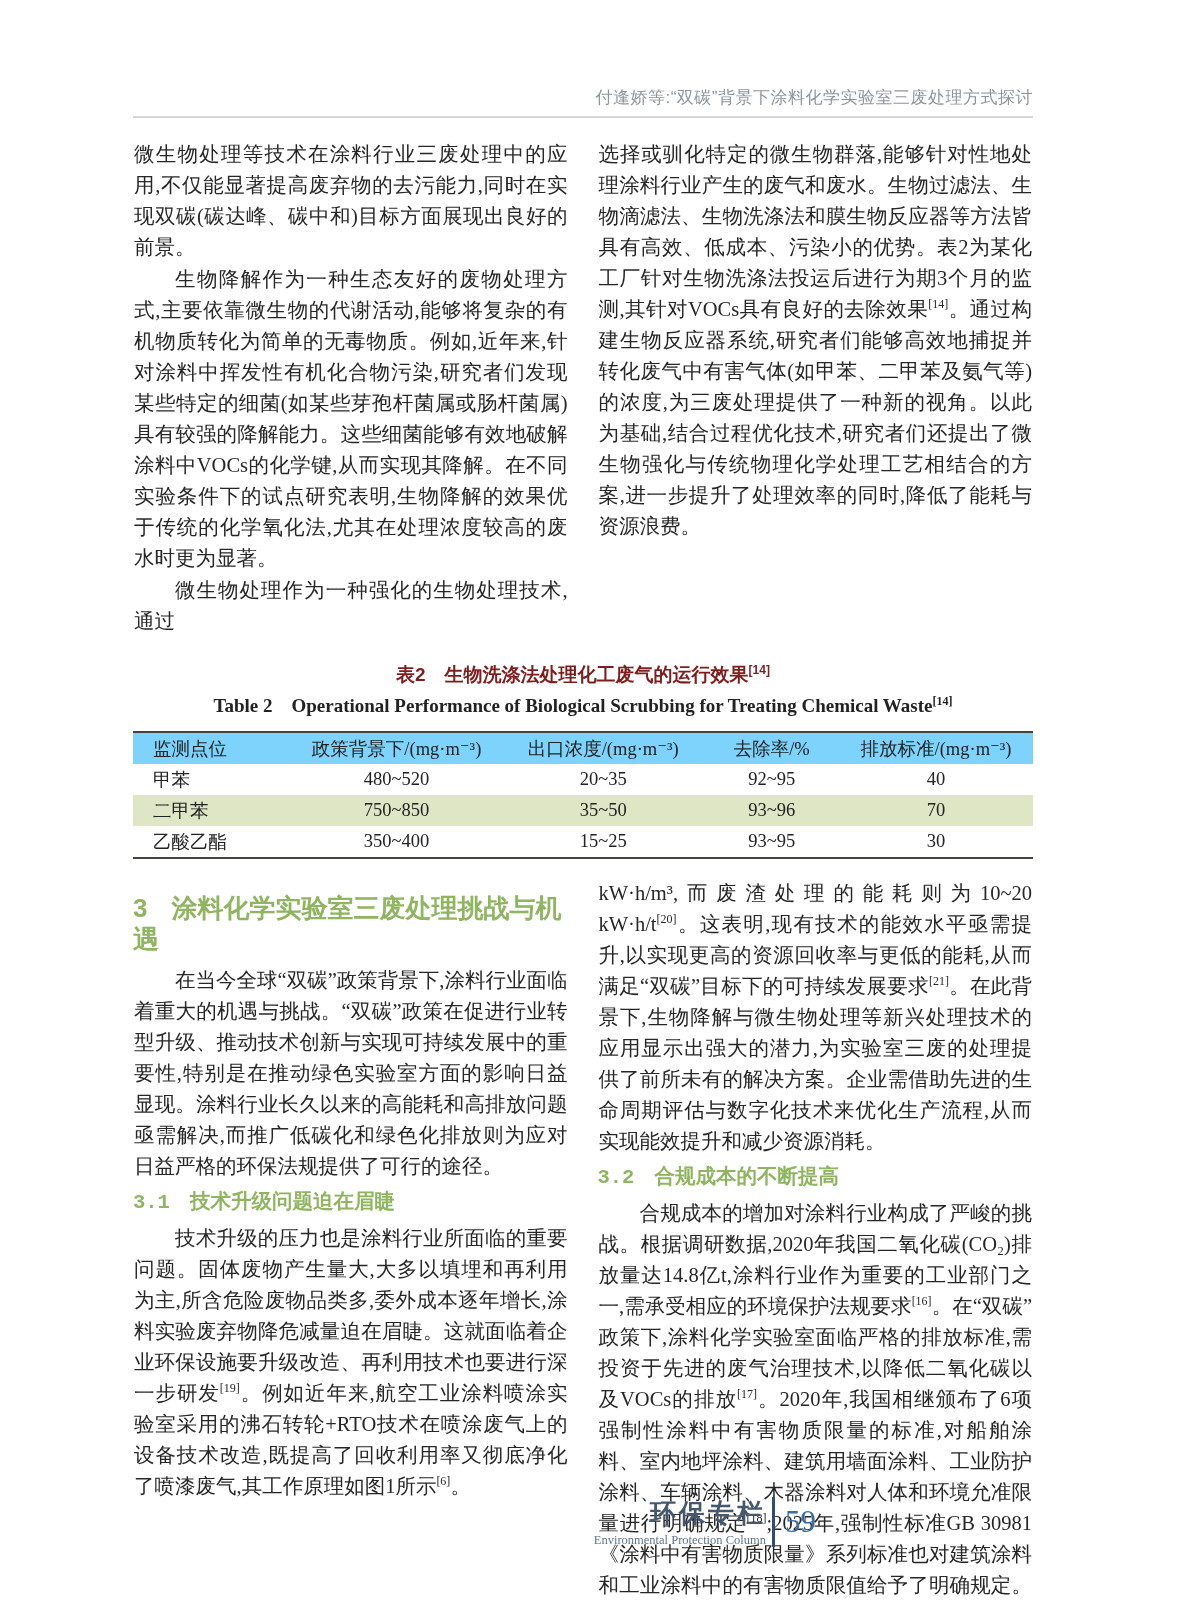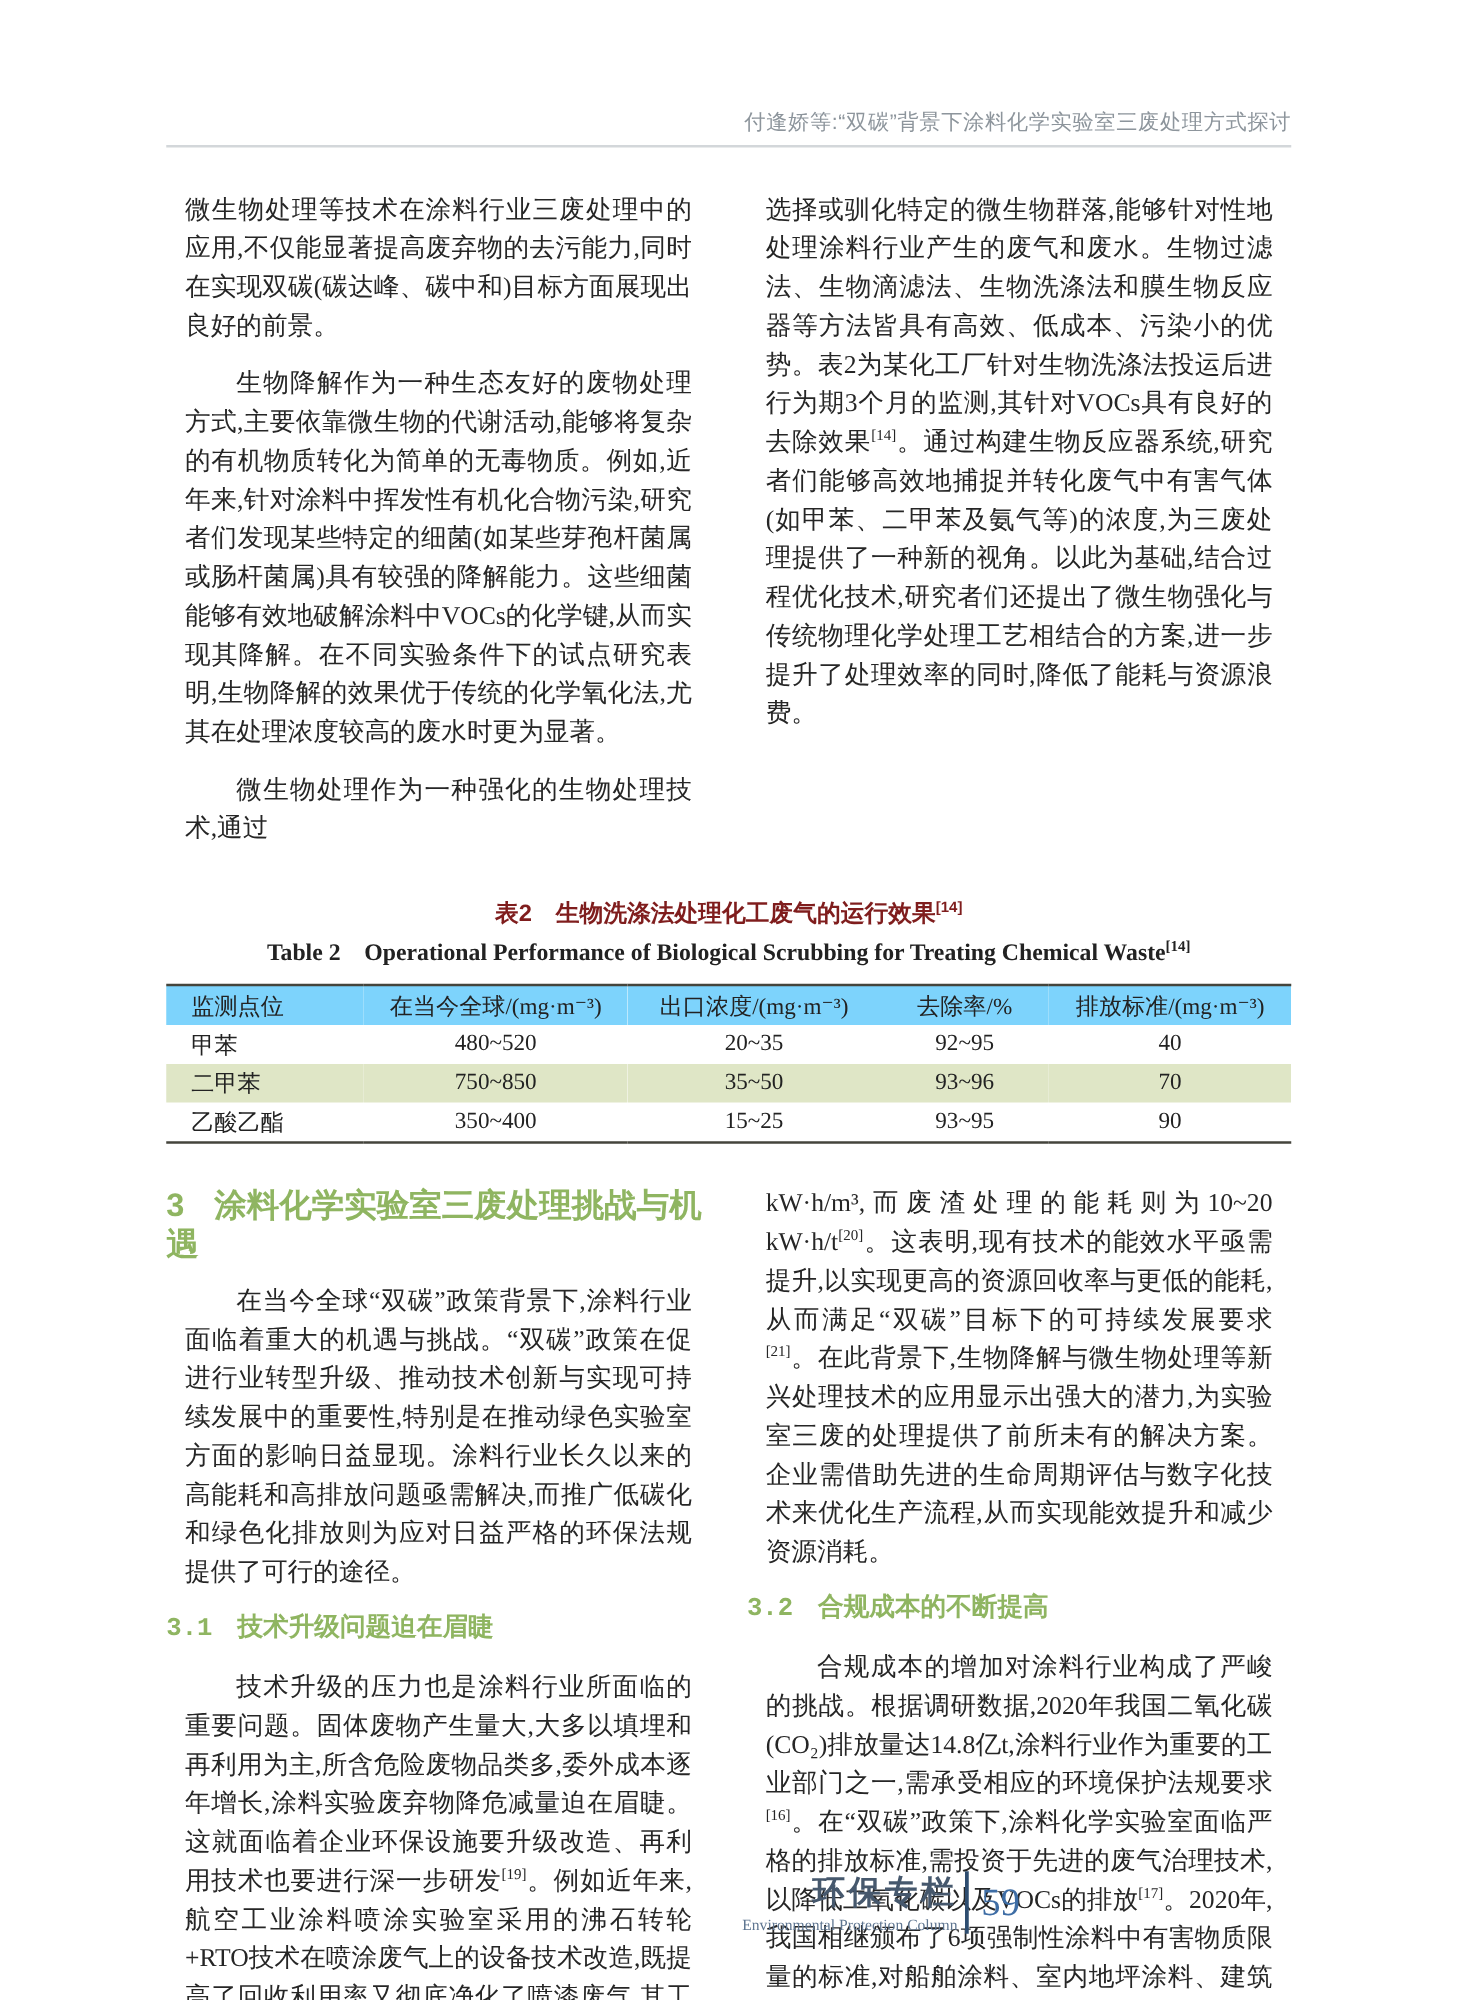--- a/index.html
+++ b/index.html
@@ -27,7 +27,7 @@
   .col { flex:1 1 0; min-width:0; }
 
   .para {
-    margin:15px; font-size:20.5px; line-height:31px;
+    margin:1px; font-size:20.5px; line-height:31px;
     text-align:justify; text-justify:inter-ideograph;
   }
   .para.indent { text-indent:2em; }

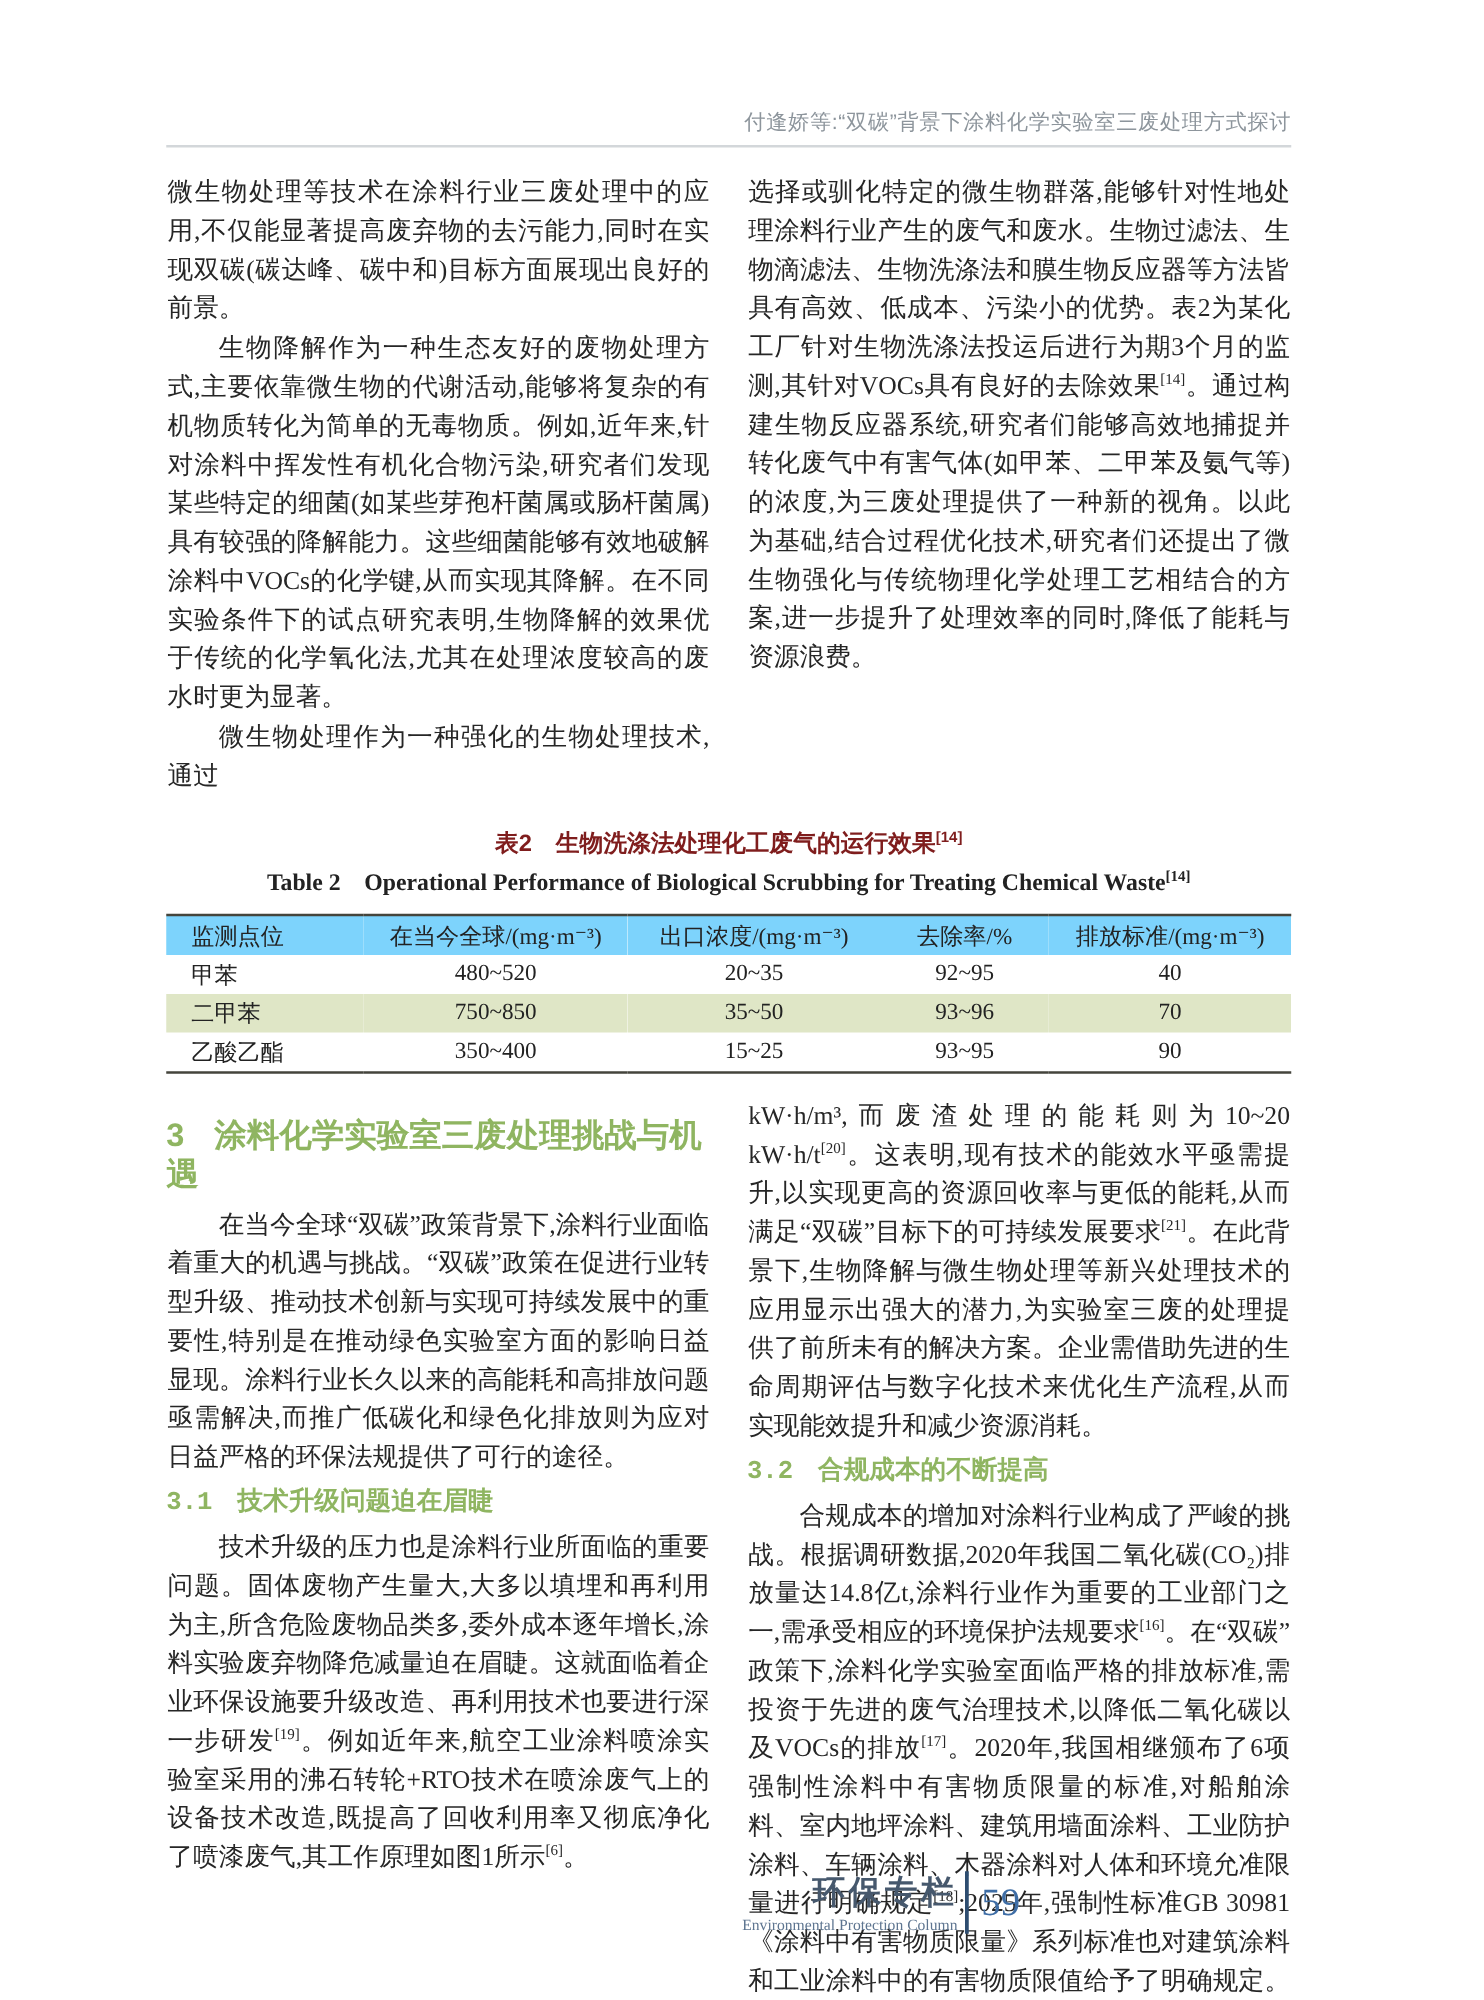--- a/index.html
+++ b/index.html
@@ -129,7 +129,7 @@
       <thead>
         <tr>
             <th>监测点位</th>
-            <th>在当今全球/(mg·m⁻³)</th>
+            <th>政策背景下/(mg·m⁻³)</th>
             <th>出口浓度/(mg·m⁻³)</th>
             <th>去除率/%</th>
             <th>排放标准/(mg·m⁻³)</th>

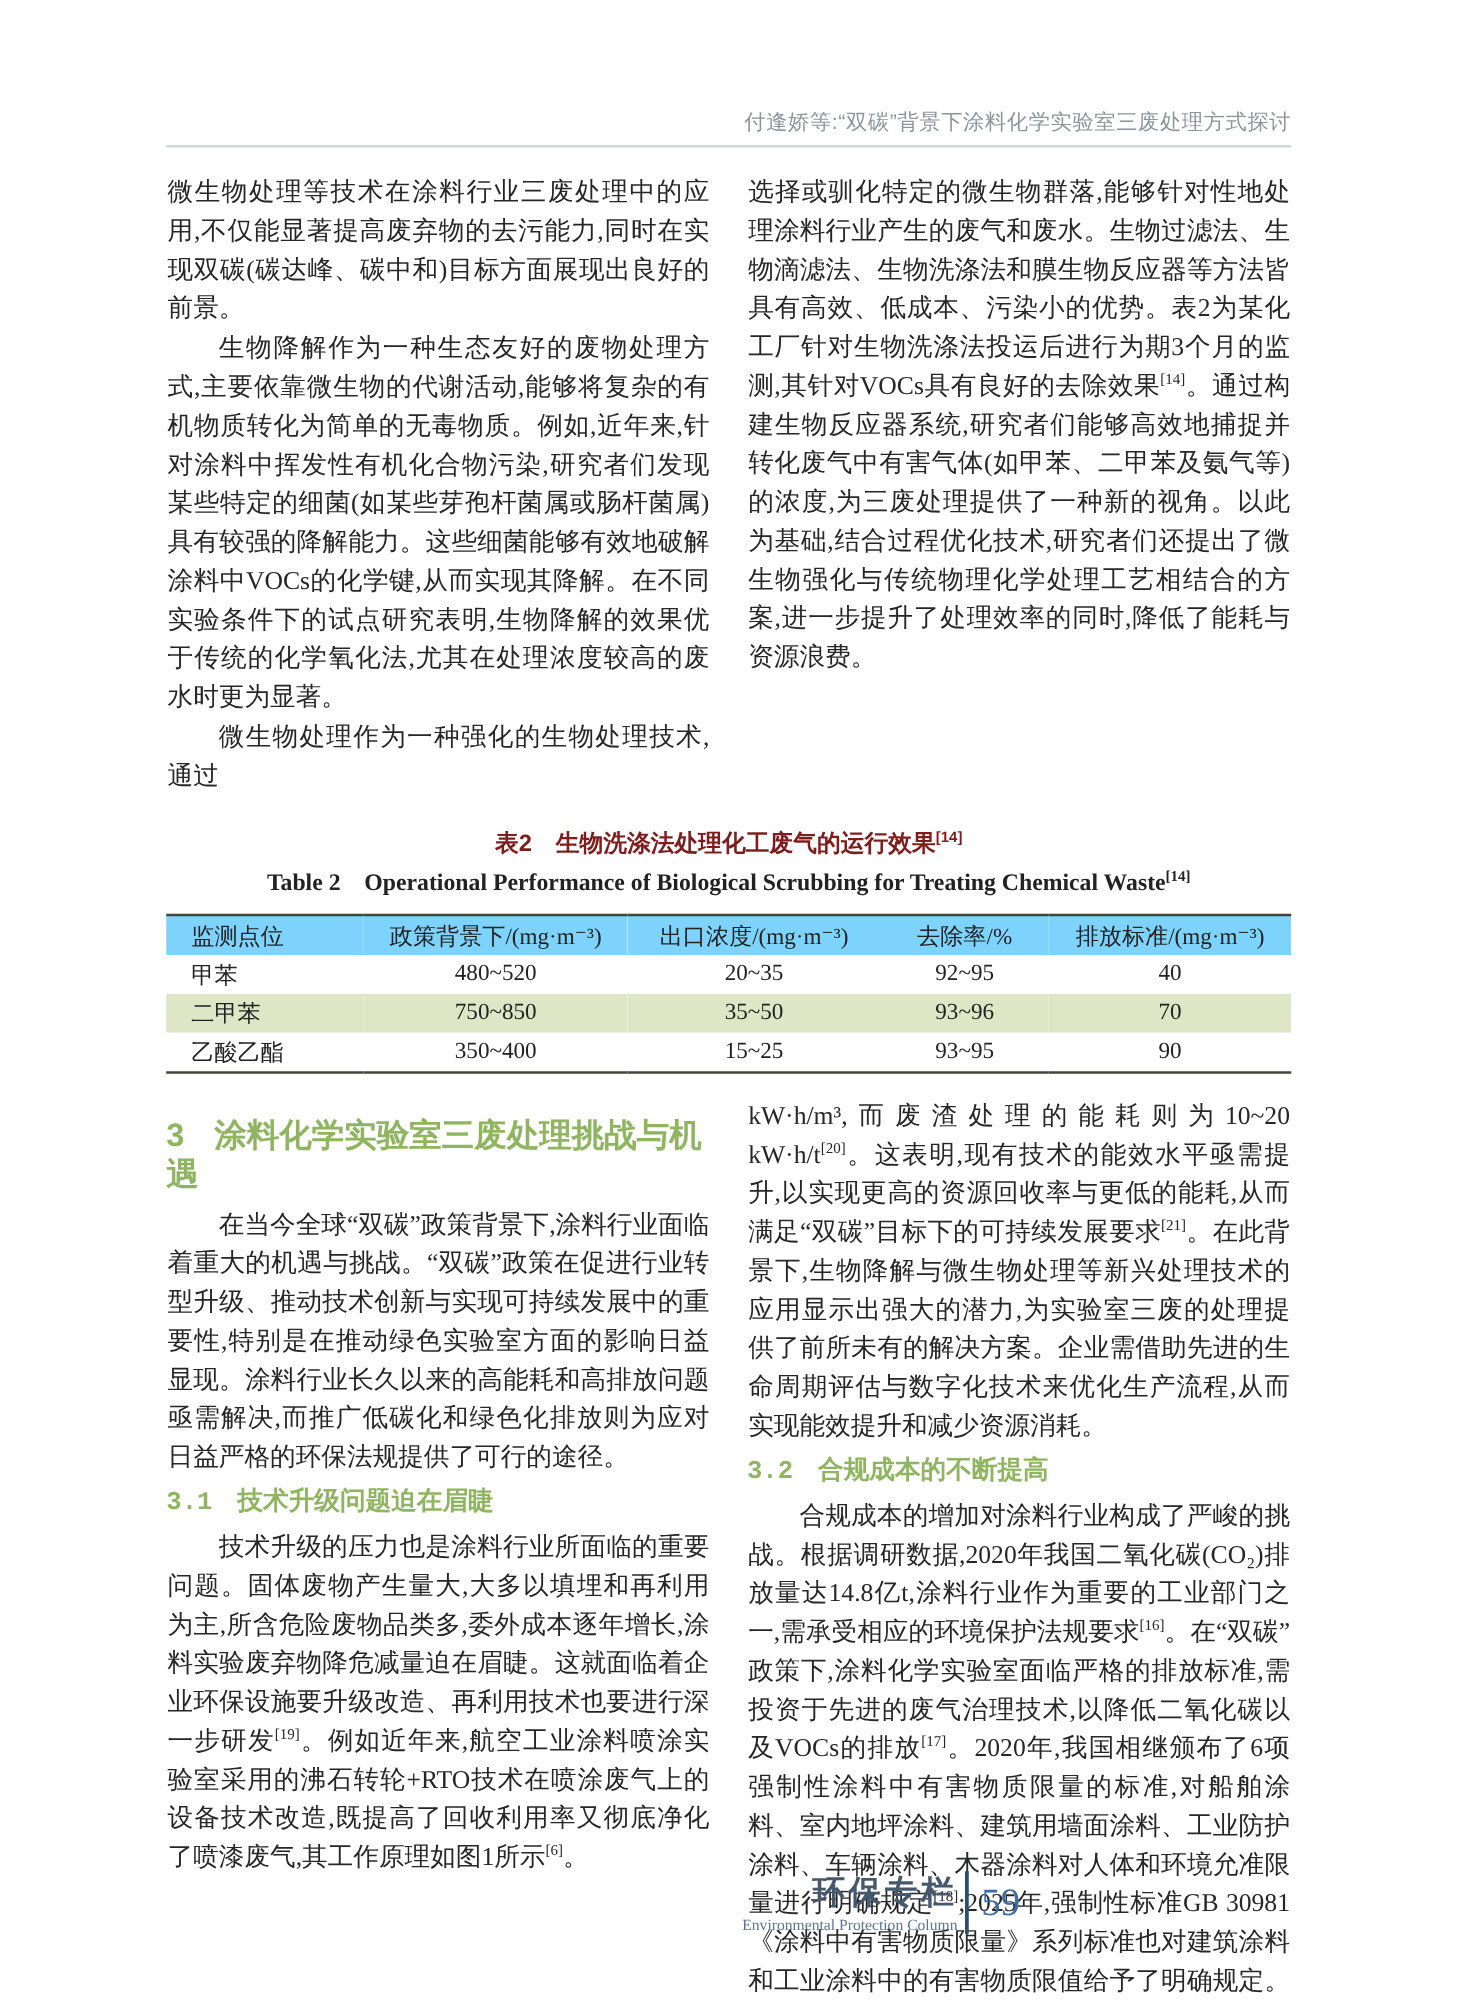--- a/index.html
+++ b/index.html
@@ -155,7 +155,7 @@
             <td>350~400</td>
             <td>15~25</td>
             <td>93~95</td>
-            <td>90</td>
+            <td>30</td>
           </tr>
         </tbody>
     </table>

